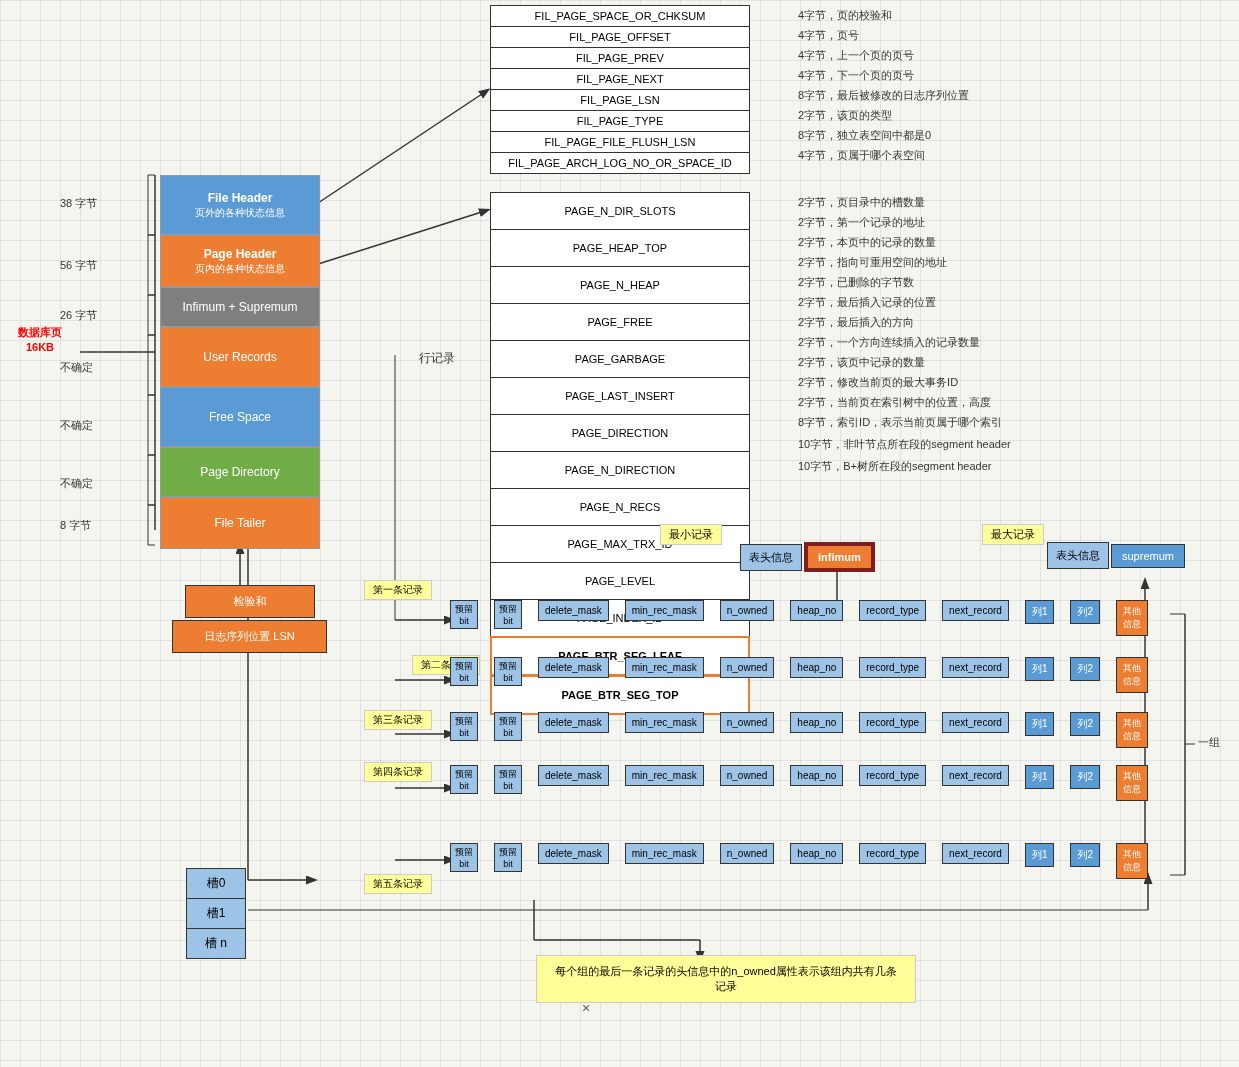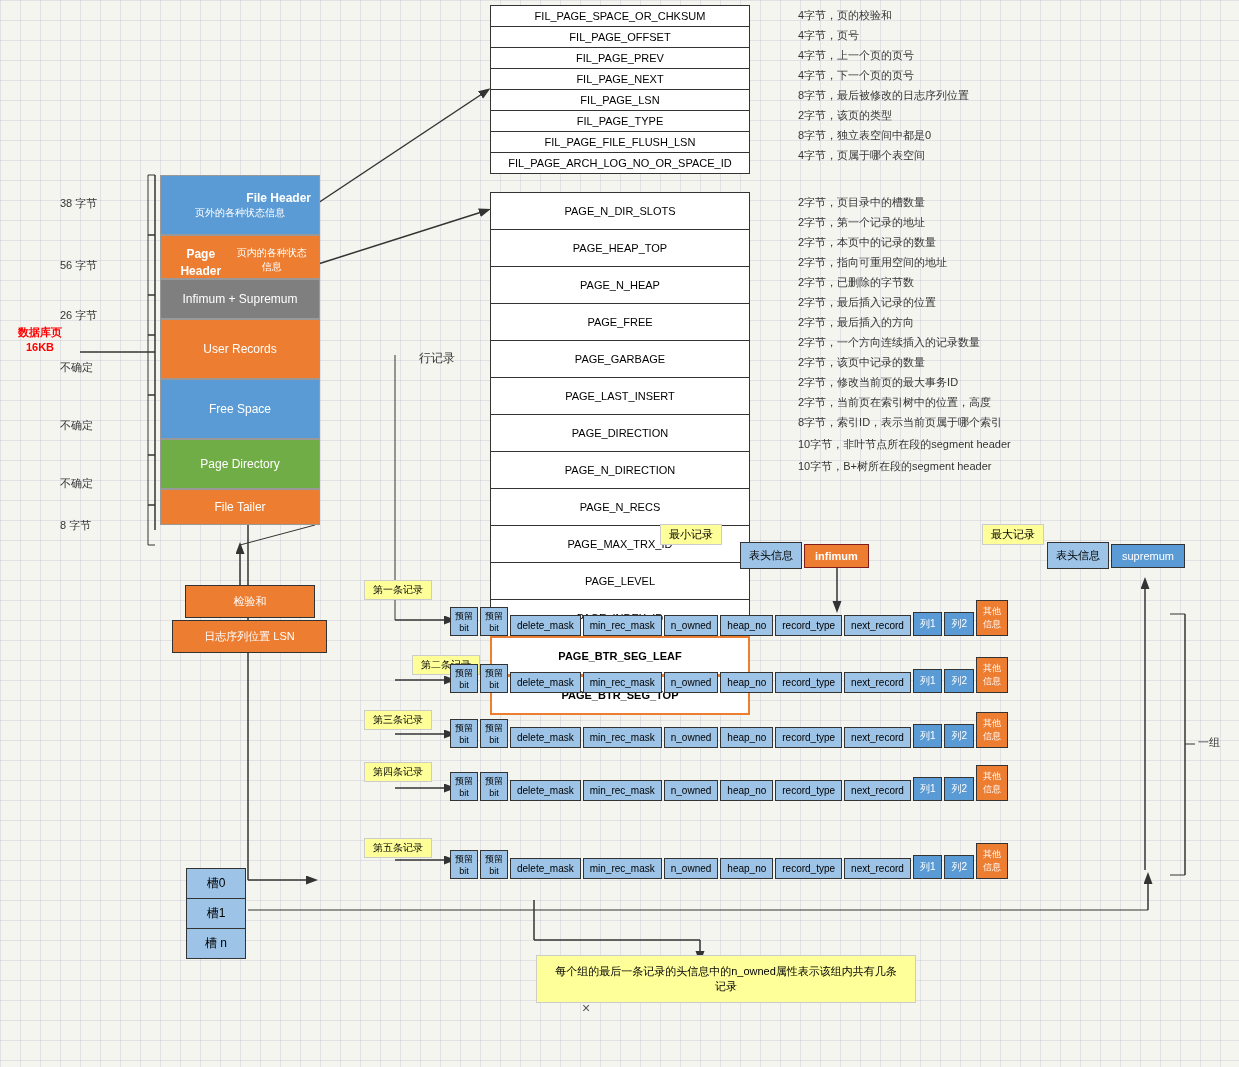--- a/index.html
+++ b/index.html
@@ -312,7 +312,7 @@
   <div style="position:absolute; left:160px; top:175px;">
 
     <div class="struct-block block-file-header" style="height:60px; display:flex; flex-direction:column; justify-content:center;">
-      <div style="font-weight:bold;text-align:right;">File Header</div>
+      <div style="font-weight:bold;">File Header</div>
       <div style="font-size:10px;">页外的各种状态信息</div>
     </div>
 

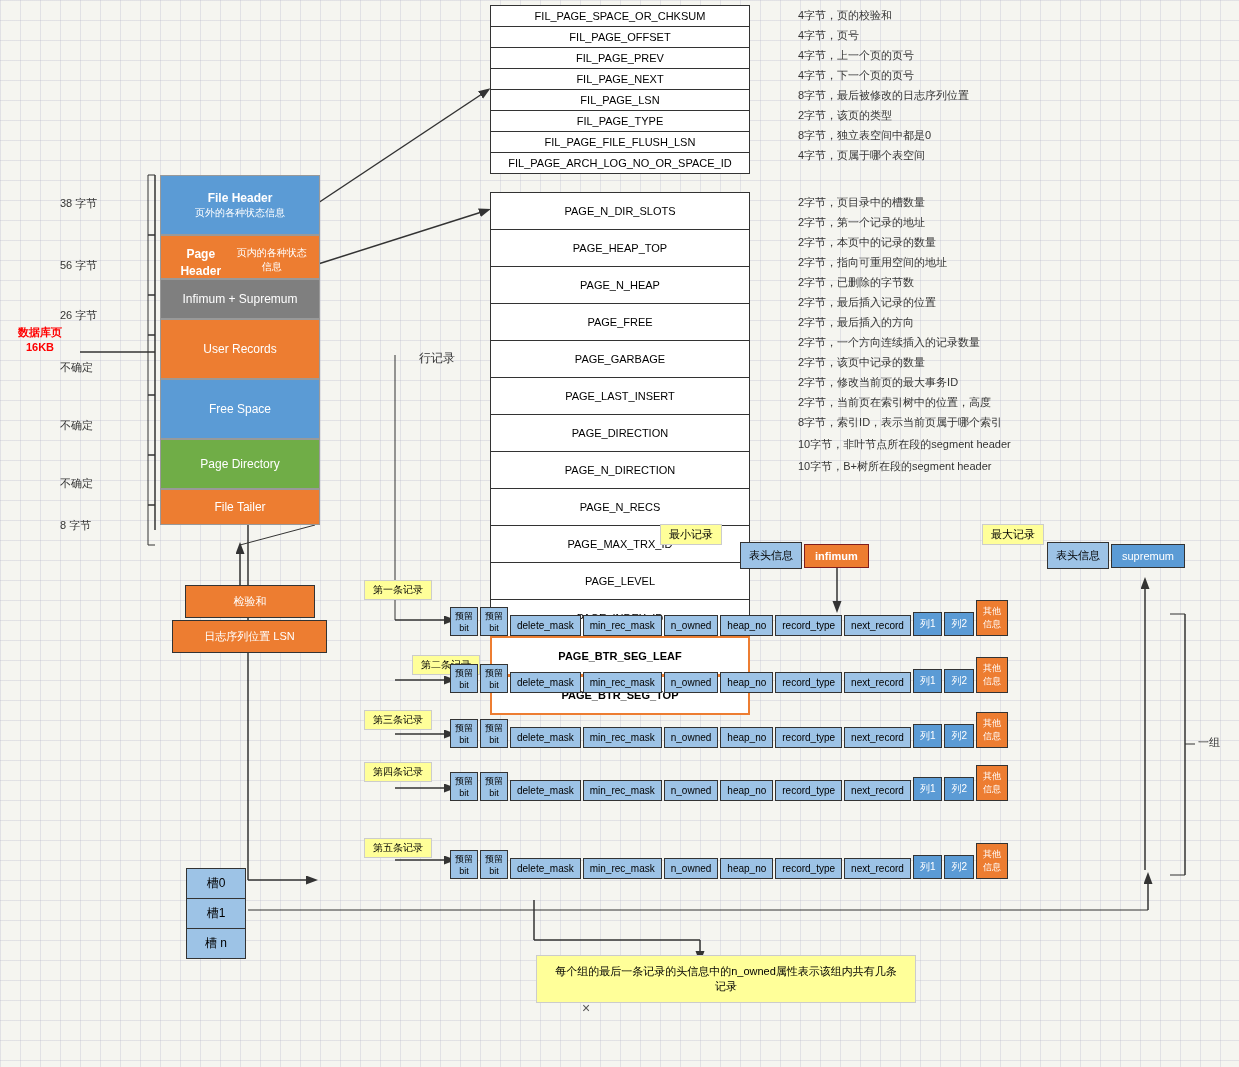--- a/index.html
+++ b/index.html
@@ -316,7 +316,7 @@
       <div style="font-size:10px;">页外的各种状态信息</div>
     </div>
 
-    <div class="struct-block block-page-header" style="height:44px; display:flex; flex-direction:row; justify-content:center;">
+    <div class="struct-block block-page-header" style="height:52px; display:flex; flex-direction:column; justify-content:center;">
       <div style="font-weight:bold;">Page Header</div>
       <div style="font-size:10px;">页内的各种状态信息</div>
     </div>

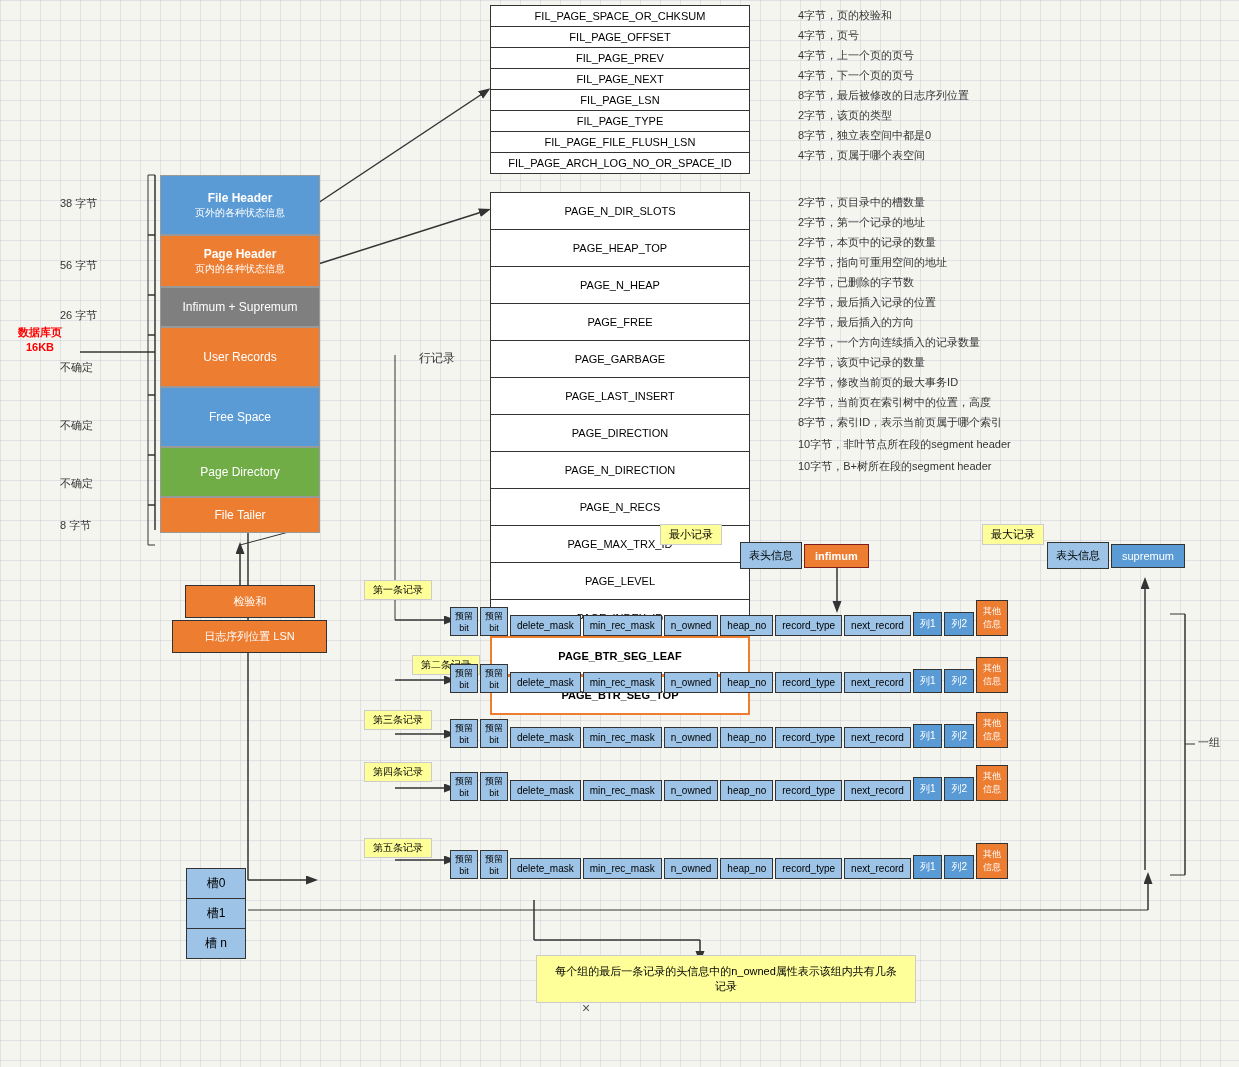--- a/index.html
+++ b/index.html
@@ -337,7 +337,7 @@
       Page Directory
     </div>
 
-    <div class="struct-block block-file-tailer" style="height:36px; display:flex; align-items:center; justify-content:center;">
+    <div class="struct-block block-file-tailer" style="height:52px; display:flex; align-items:center; justify-content:center;">
       File Tailer
     </div>
   </div>

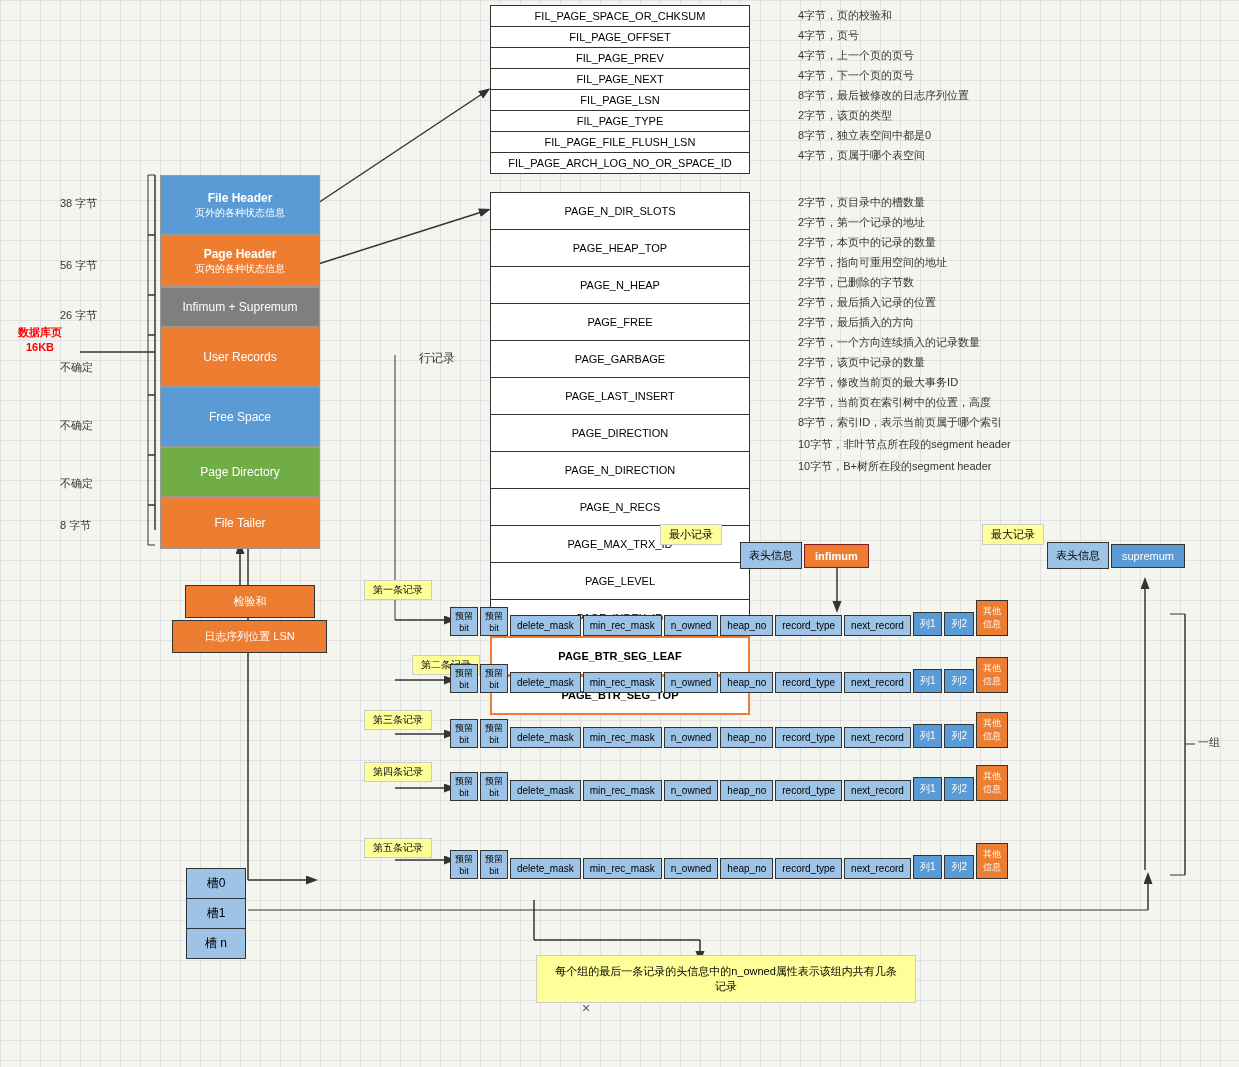--- a/index.html
+++ b/index.html
@@ -138,7 +138,7 @@
     .inf-label {
       background: #ed7d31;
       color: white;
-      border: 1px solid #7f1d1d;
+      border: 4px solid #7f1d1d;
       padding: 5px 10px;
       font-size: 11px;
       font-weight: bold;

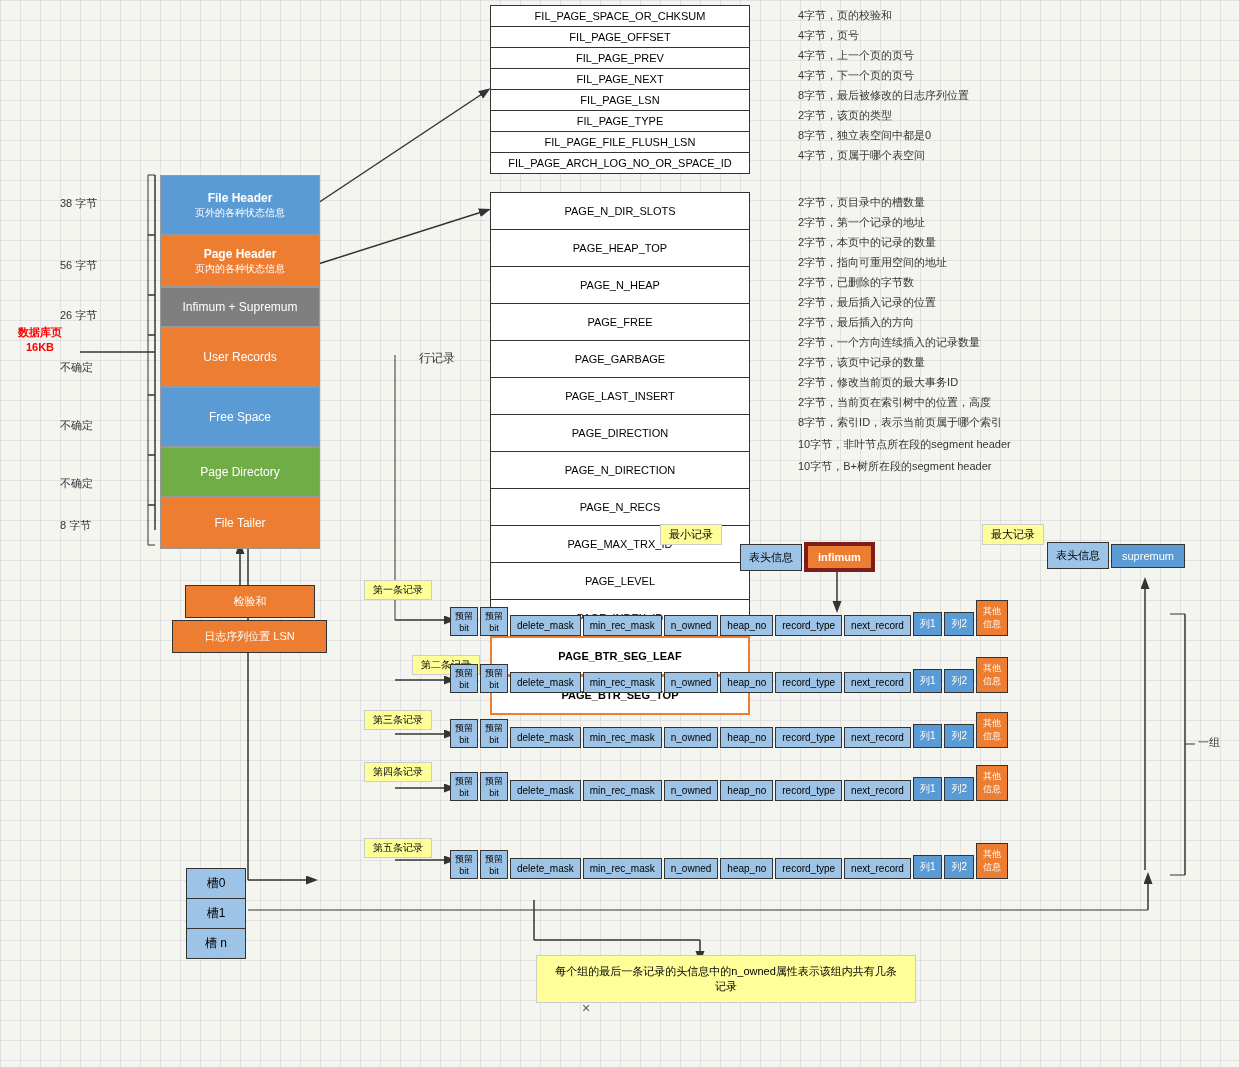--- a/index.html
+++ b/index.html
@@ -94,8 +94,8 @@
     .record-row {
       position: absolute;
       display: flex;
-      align-items: flex-end;
-      gap: 2px;
+      align-items: flex-start;
+      gap: 16px;
     }
     .rec-cell {
       border: 1px solid #333;

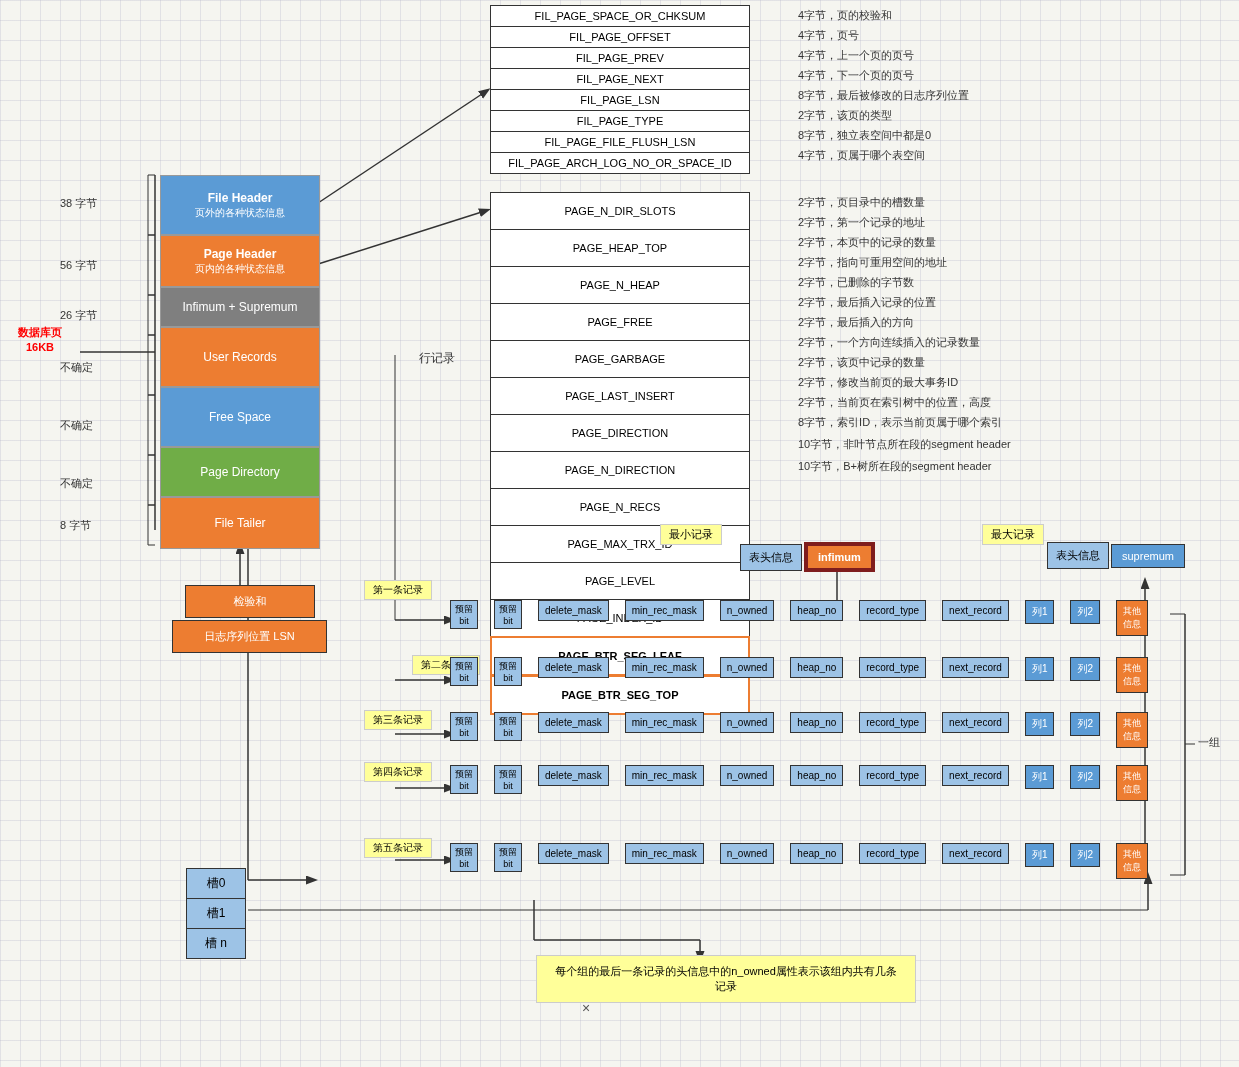--- a/index.html
+++ b/index.html
@@ -494,7 +494,7 @@
 信息</div>
   </div>
 
-  <div style="position:absolute; top:838px; left:364px;">
+  <div style="position:absolute; top:874px; left:364px;">
     <div class="arrow-label" style="position:static; display:inline-block; font-size:10px;">第五条记录</div>
   </div>
   <div class="record-row" style="top:843px; left:450px;">

